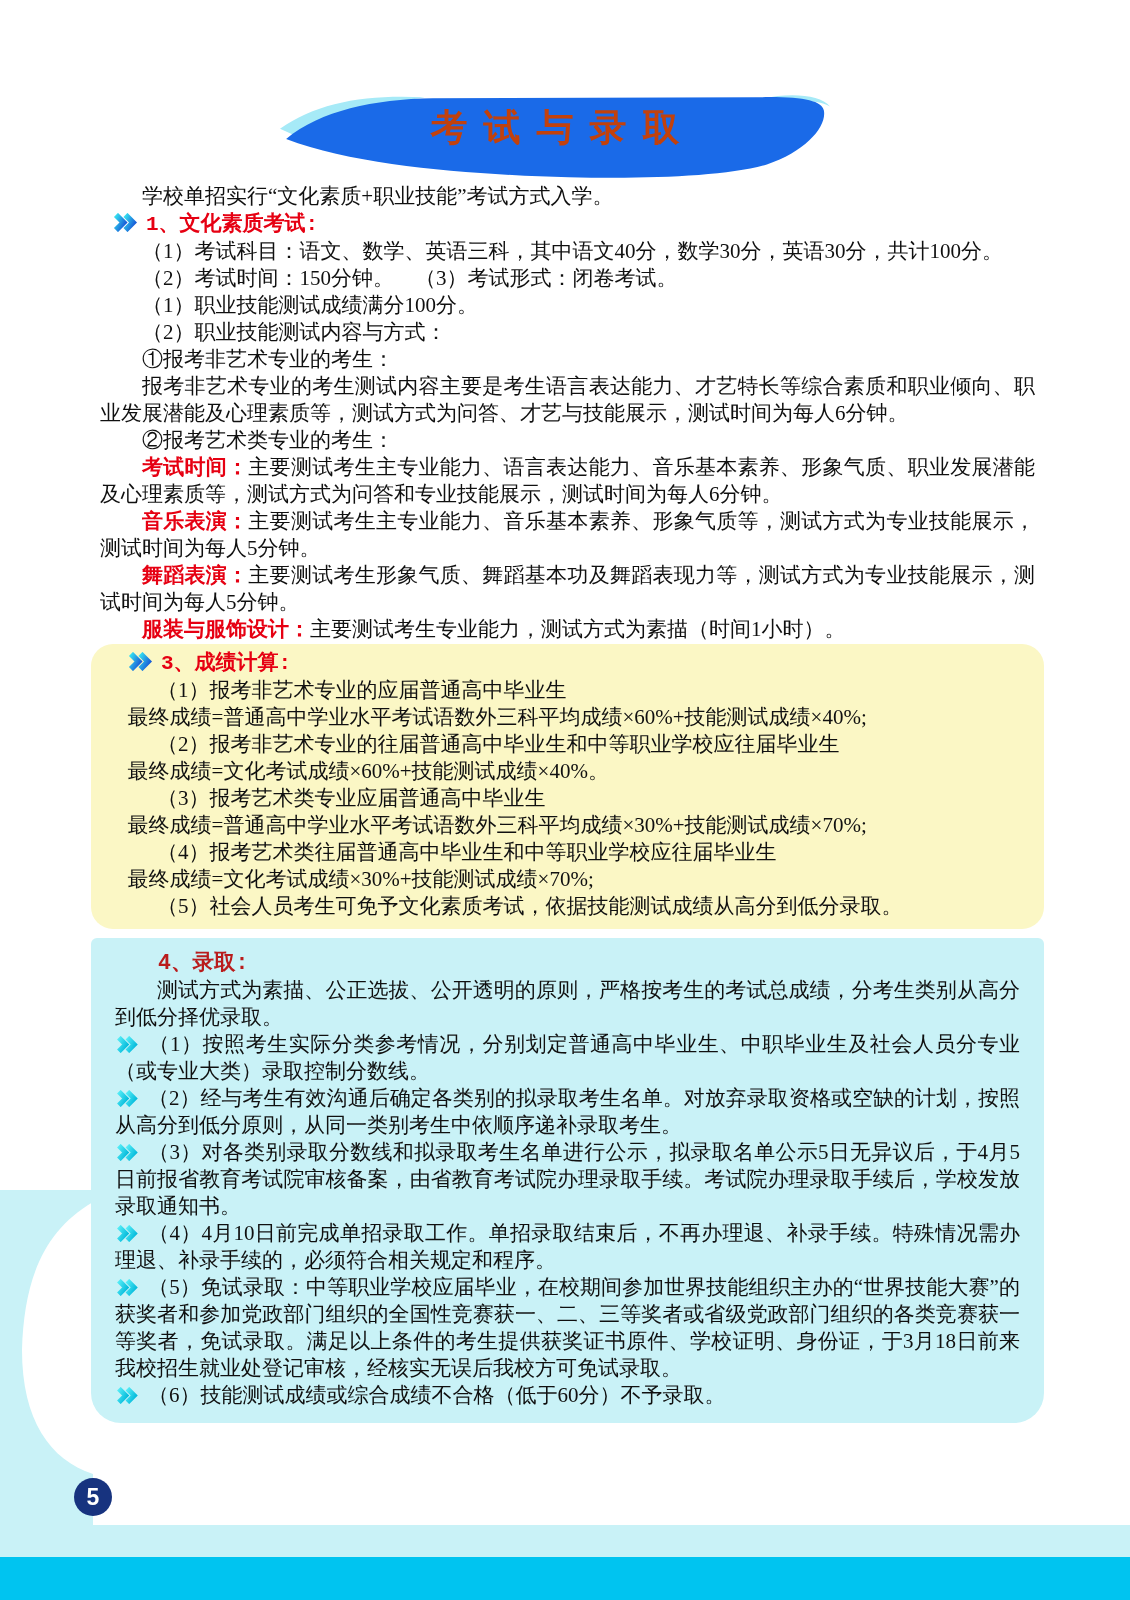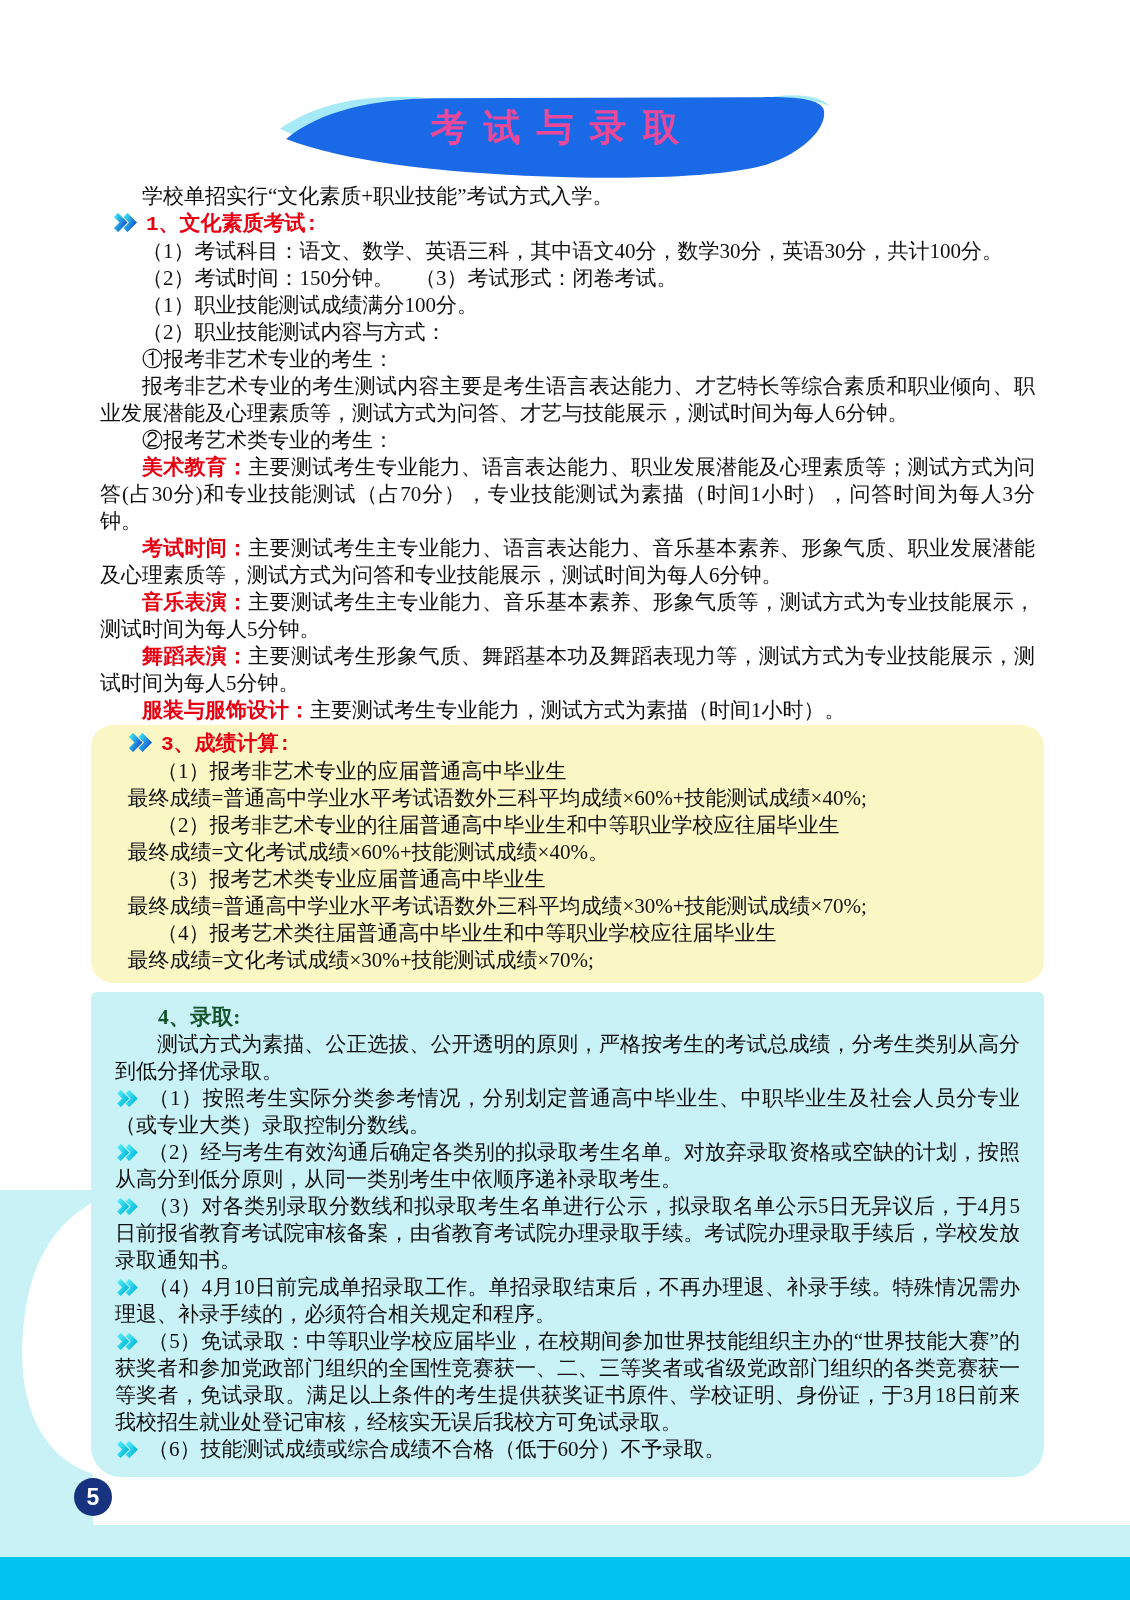--- a/index.html
+++ b/index.html
@@ -11,7 +11,7 @@
   .banner svg{position:absolute;left:0;top:0;width:100%;height:100%;}
   .banner-title{position:absolute;left:0;top:15px;width:100%;text-align:center;
         font-family:"Liberation Sans",sans-serif;font-weight:bold;font-size:37px;
-        color:#ec4899;letter-spacing:16px;text-indent:16px;}
+        color:#c2410c;letter-spacing:16px;text-indent:16px;}
 
   
   .content{position:absolute;left:100px;top:183px;width:935px;

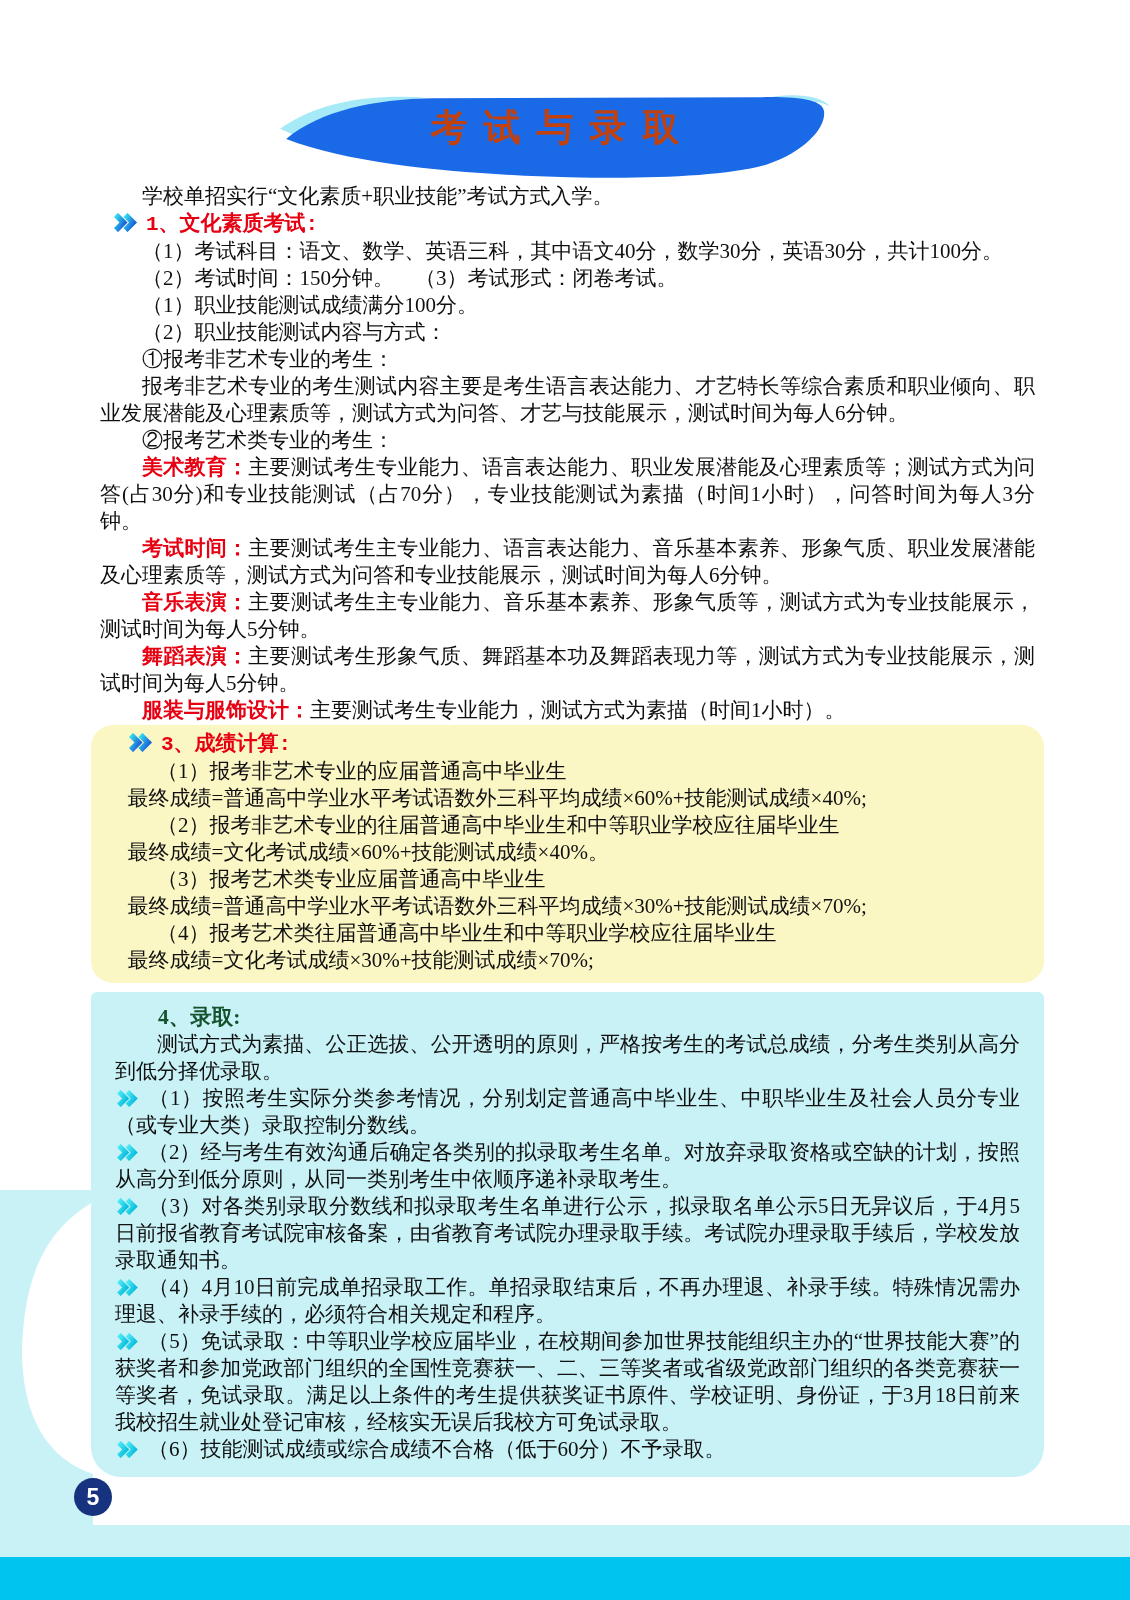--- a/index.html
+++ b/index.html
@@ -91,7 +91,6 @@
     <p class="ind2">报考非艺术专业的考生测试内容主要是考生语言表达能力、才艺特长等综合素质和职业倾向、职业发展潜能及心理素质等，测试方式为问答、才艺与技能展示，测试时间为每人6分钟。</p>
     <p class="ind2">②报考艺术类专业的考生：</p>
 
-    <p class="ind2"><span class="red">美术教育：</span><span>主要测试考生专业能力、语言表达能力、职业发展潜能及心理素质等；测试方式为问答(占30分)和专业技能测试（占70分），专业技能测试为素描（时间1小时），问答时间为每人3分钟。</span></p>
     <p class="ind2"><span class="red">考试时间：</span><span>主要测试考生主专业能力、语言表达能力、音乐基本素养、形象气质、职业发展潜能及心理素质等，测试方式为问答和专业技能展示，测试时间为每人6分钟。</span></p>
     <p class="ind2"><span class="red">音乐表演：</span><span>主要测试考生主专业能力、音乐基本素养、形象气质等，测试方式为专业技能展示，测试时间为每人5分钟。</span></p>
     <p class="ind2"><span class="red">舞蹈表演：</span><span>主要测试考生形象气质、舞蹈基本功及舞蹈表现力等，测试方式为专业技能展示，测试时间为每人5分钟。</span></p>

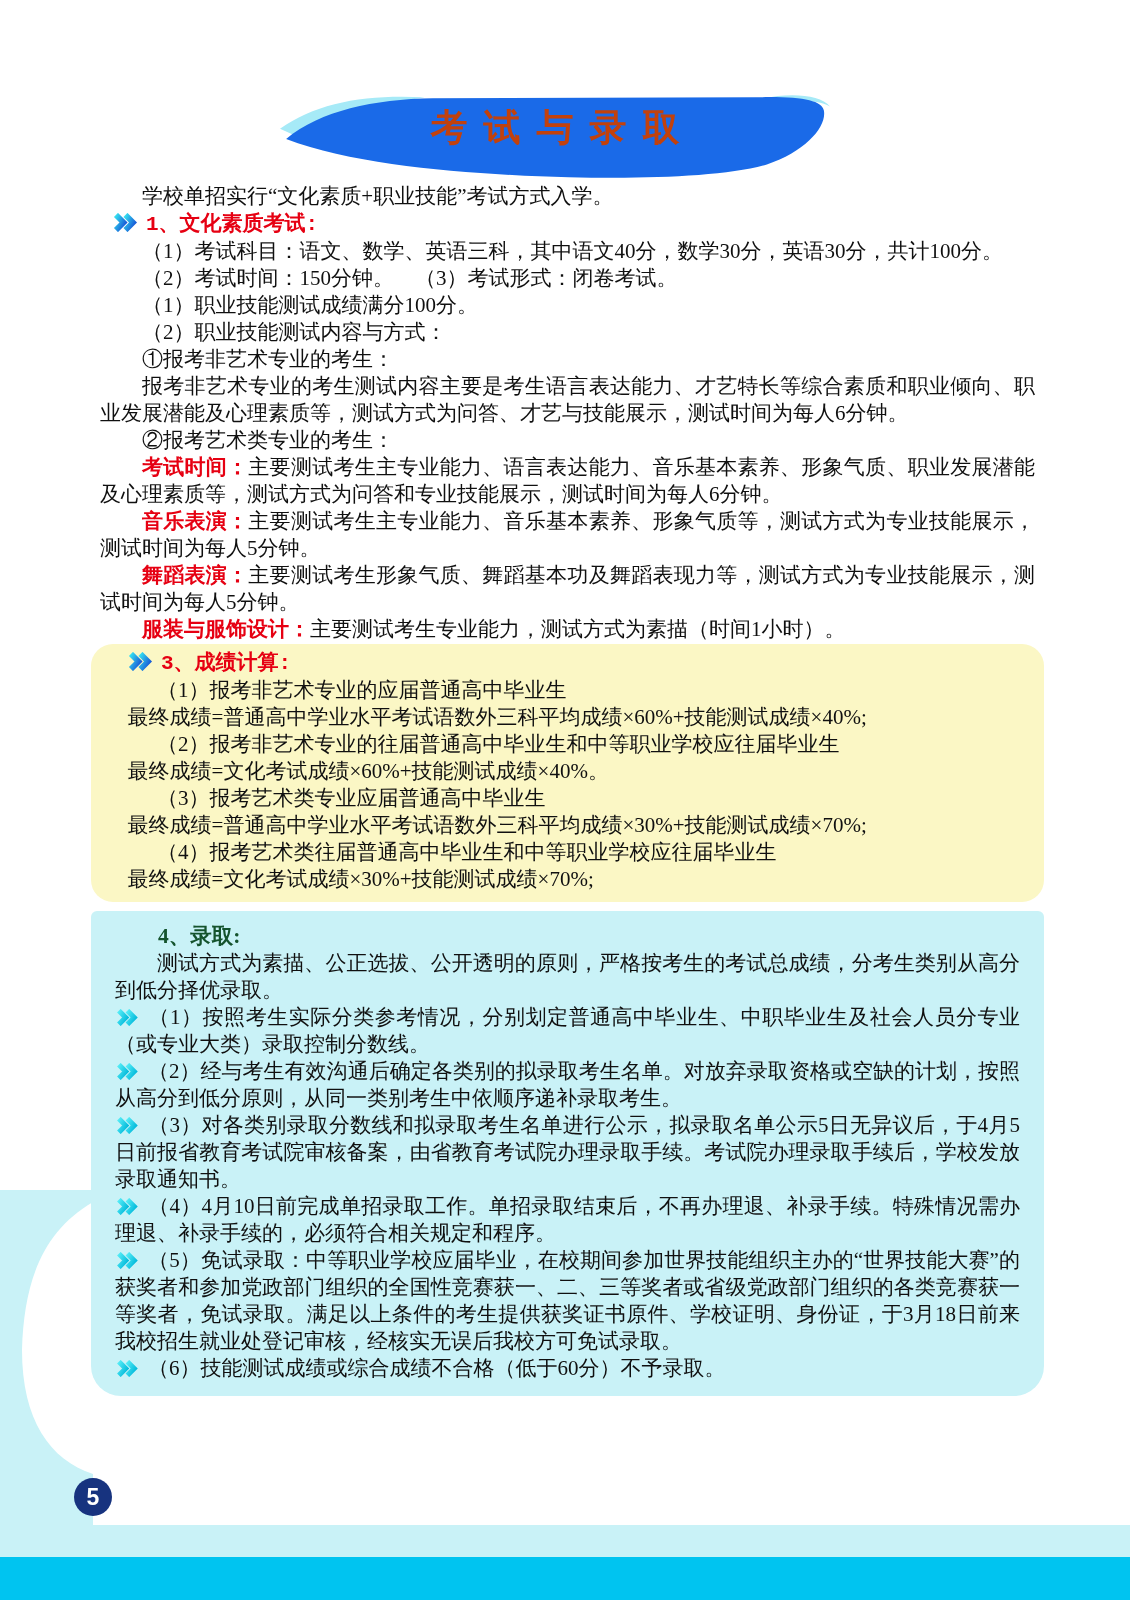--- a/index.html
+++ b/index.html
@@ -109,6 +109,7 @@
       <p class="formula">最终成绩=普通高中学业水平考试语数外三科平均成绩×30%+技能测试成绩×70%;</p>
       <p class="ind2">（4）报考艺术类往届普通高中毕业生和中等职业学校应往届毕业生</p>
       <p class="formula">最终成绩=文化考试成绩×30%+技能测试成绩×70%;</p>
+      <p class="ind2">（5）社会人员考生可免予文化素质考试，依据技能测试成绩从高分到低分录取。</p>
     </div>
 
     <div class="cbox">

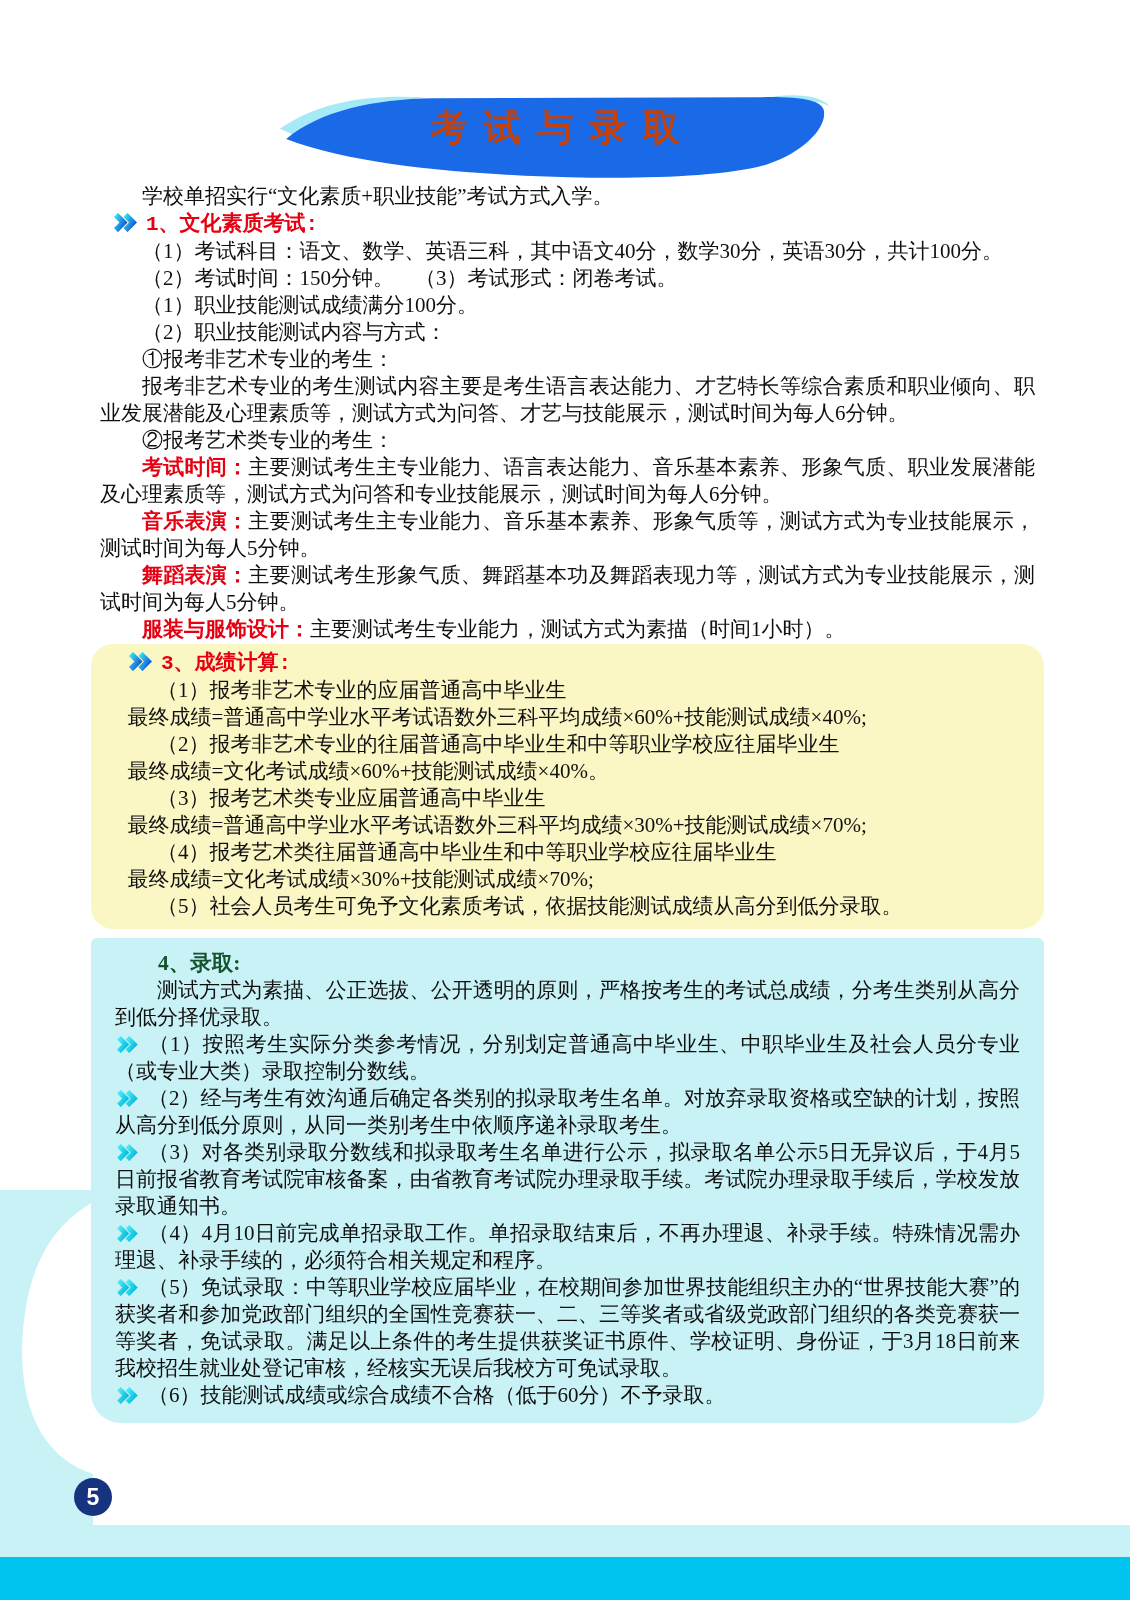--- a/index.html
+++ b/index.html
@@ -32,7 +32,7 @@
   
   .cbox{background:#c9f2f7;border-radius:6px 6px 30px 30px;margin:0 -9px 0 -9px;
         padding:12px 24px 14px 24px;}
-  .cbox .h4{color:#14532d;font-weight:bold;font-family:Liberation Serif, serif;
+  .cbox .h4{color:#b91c1c;font-weight:bold;font-family:Liberation Mono, monospace;
         font-size:21.5px;text-indent:2em;}
   .arrow-item{text-indent:0;}
   .arrow-item .chev{margin-right:10px;}

